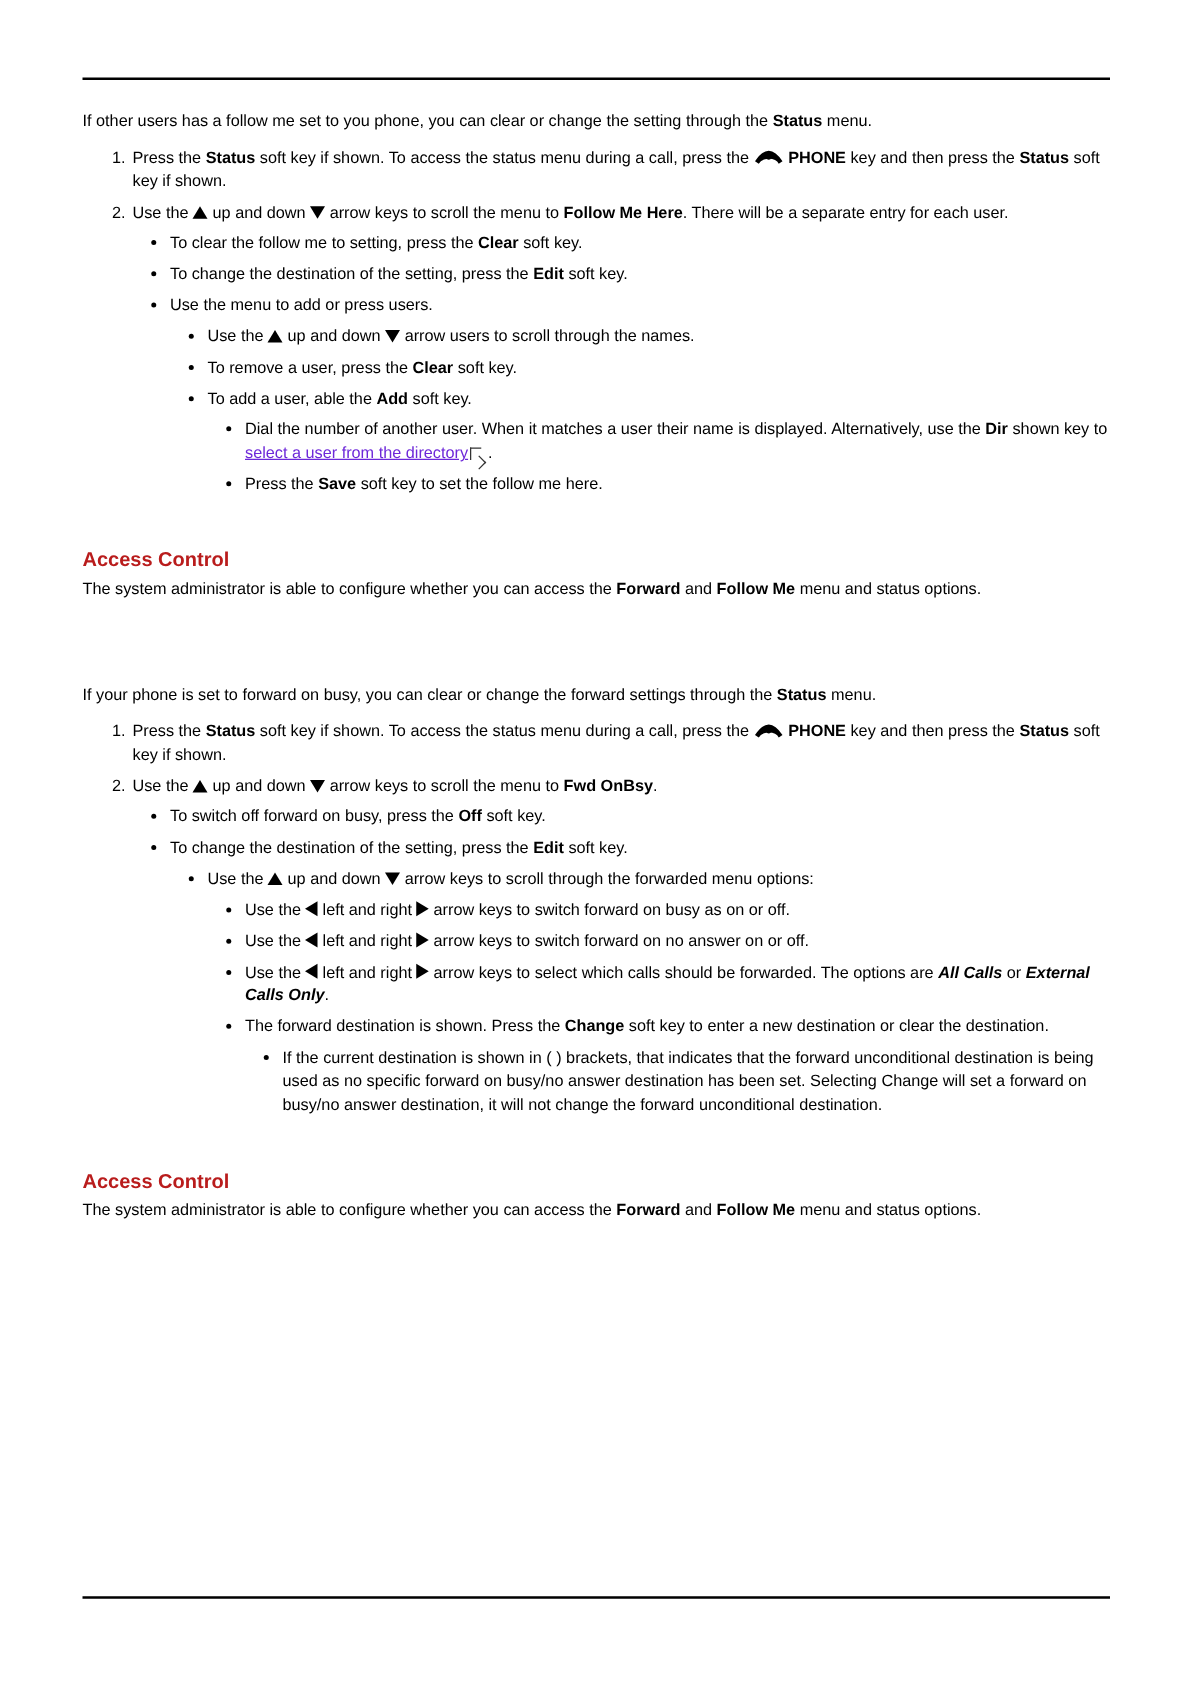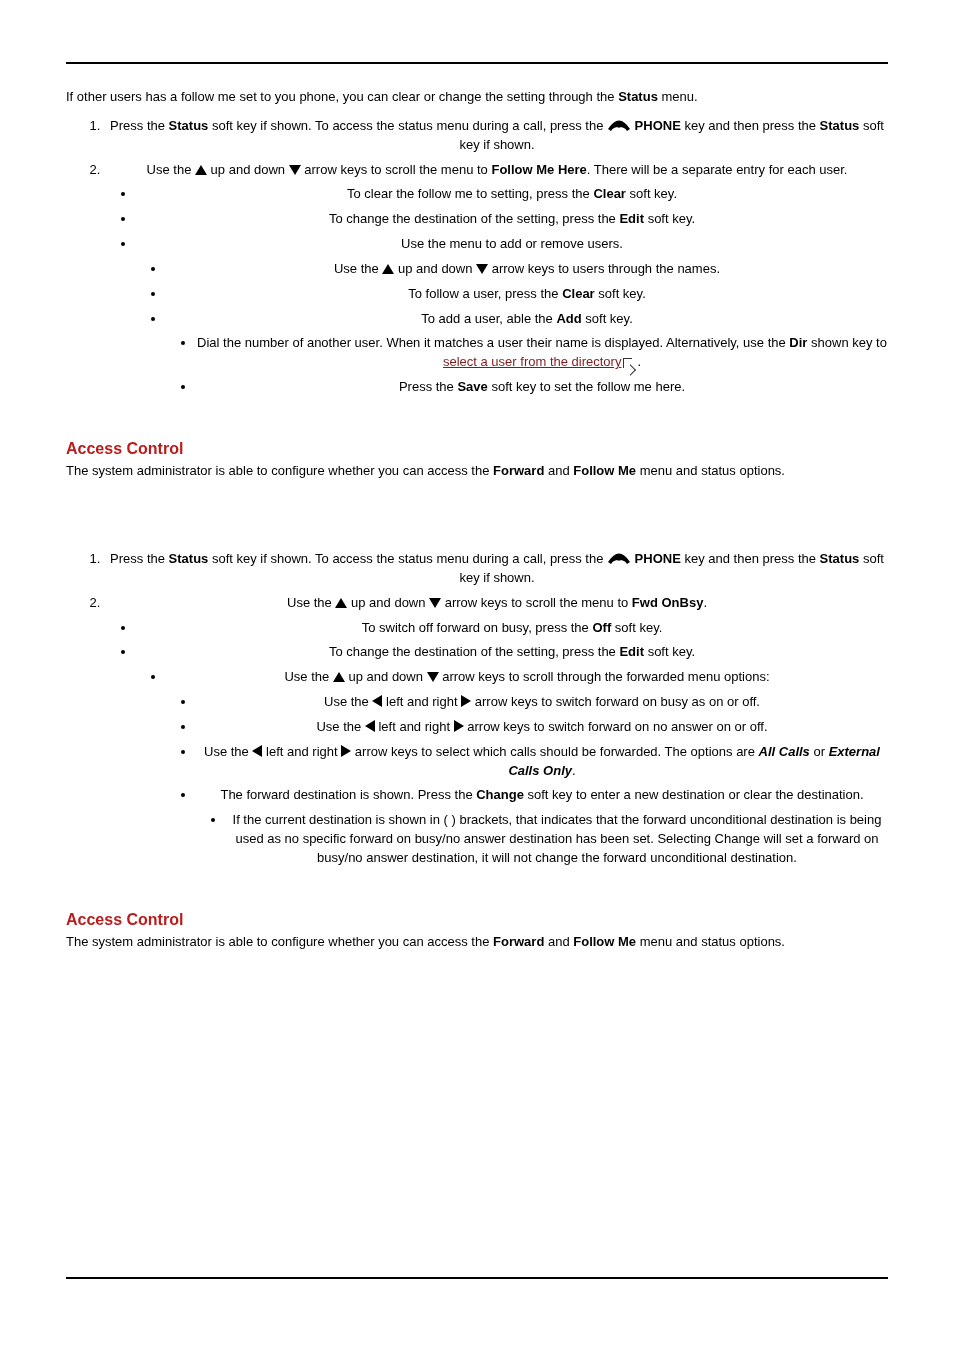--- a/index.html
+++ b/index.html
@@ -37,7 +37,6 @@
     list-style: decimal;
     padding-left: 0;
     margin: 3px 0 0 38px;
-    text-align: center;
   }
   ol.numbered > li { margin-bottom: 6px; padding-left: 2px; }
   ul.lvl {

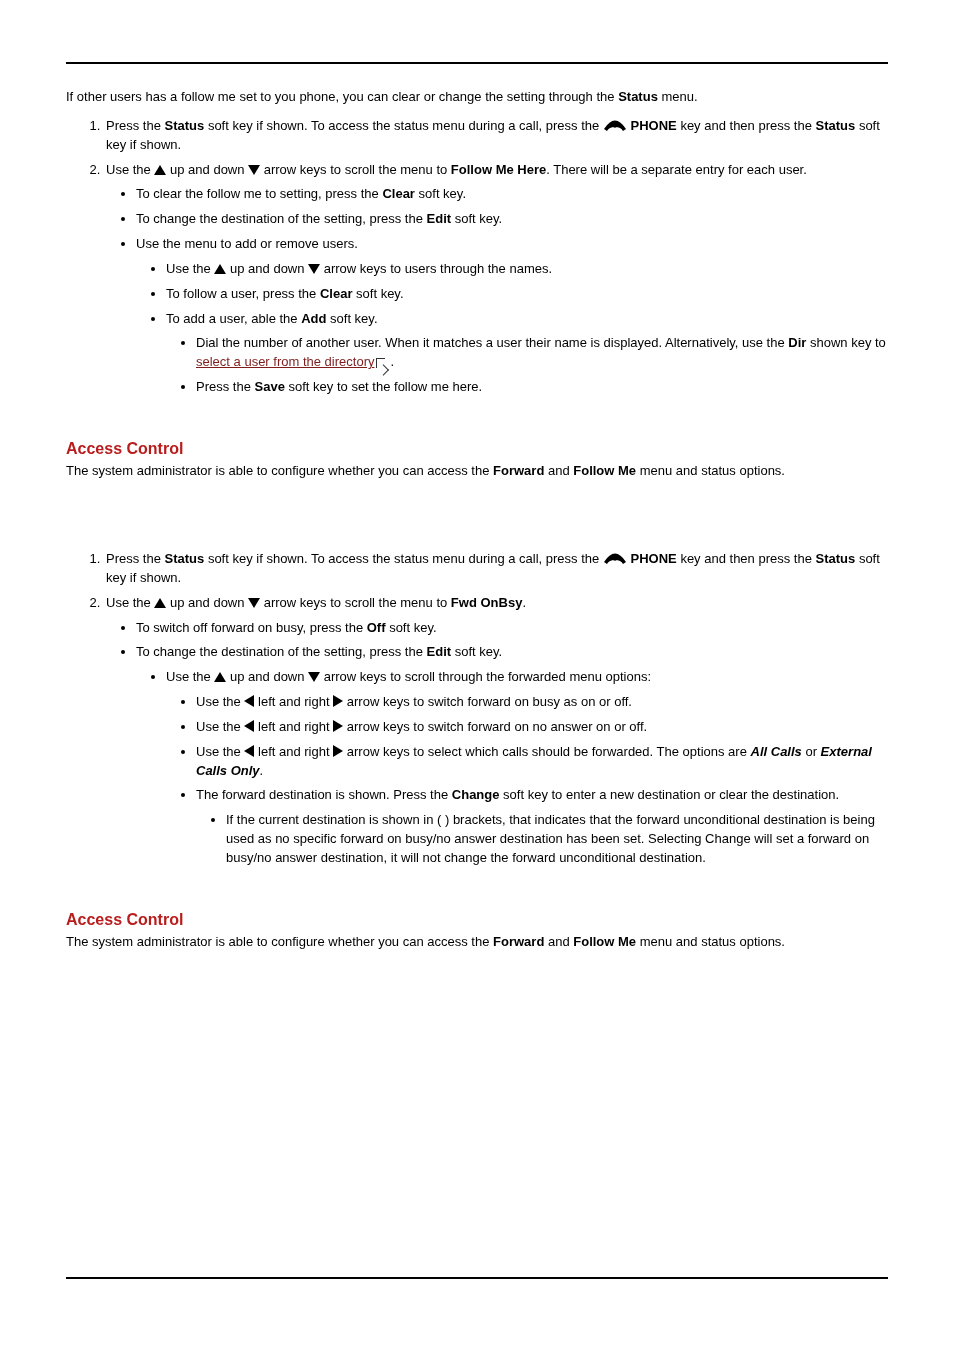--- a/index.html
+++ b/index.html
@@ -129,7 +129,7 @@
           <span>To change the destination of the setting, press the </span><b>Edit</b><span> soft key.</span>
         </li>
         <li>
-          <span>Use the menu to add or remove users.</span>
+          <span>Use the menu to add or press users.</span>
           <ul class="lvl">
             <li>
               <span>Use the </span><span class="tri tri-up"></span><span> up and down </span><span class="tri tri-down"></span><span> arrow keys to users through the names.</span>

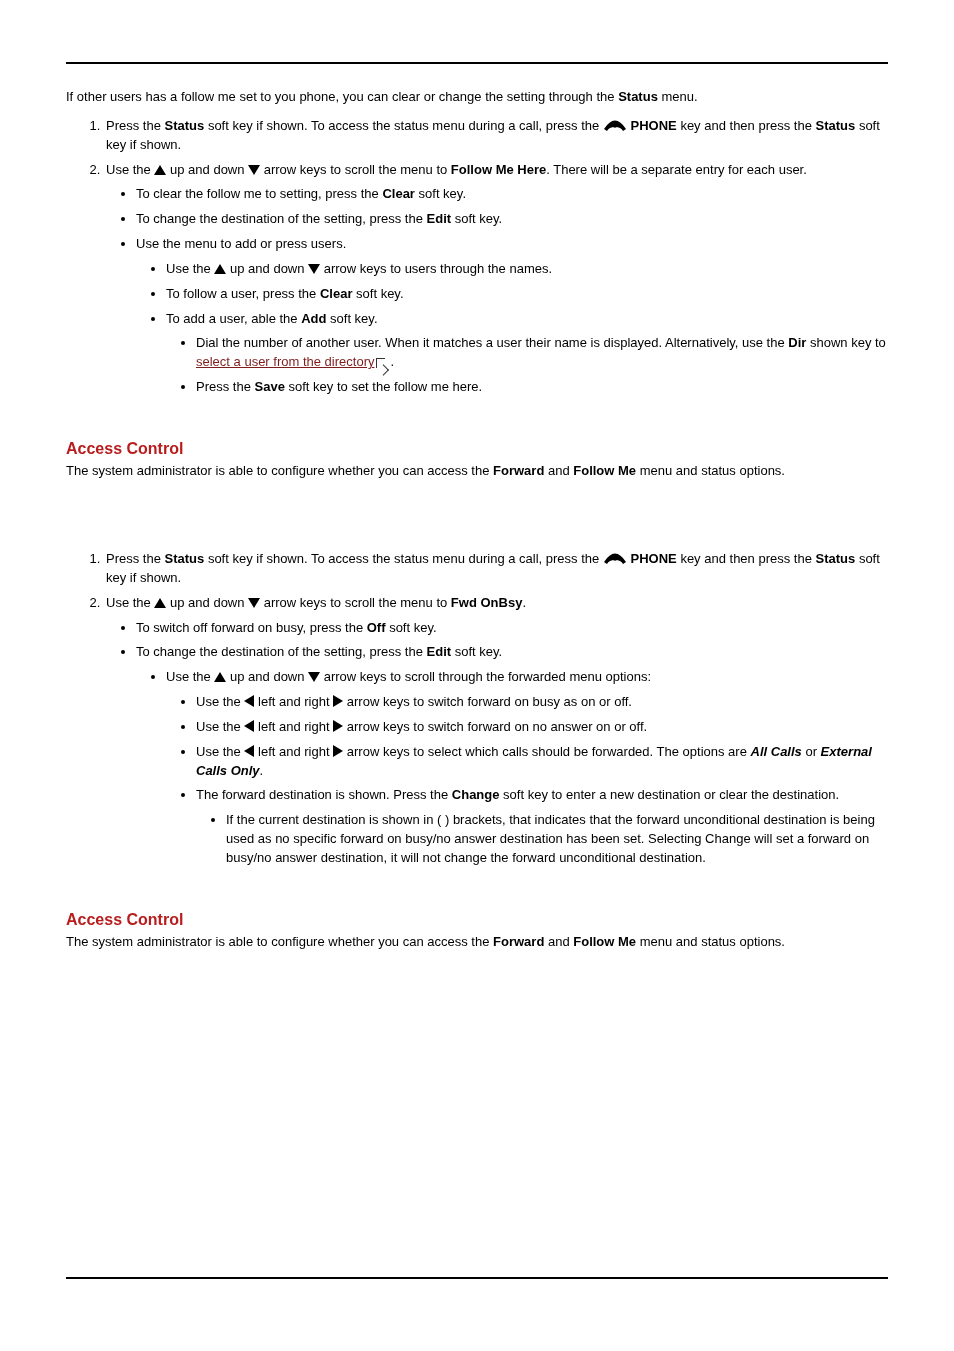--- a/index.html
+++ b/index.html
@@ -132,7 +132,7 @@
           <span>Use the menu to add or press users.</span>
           <ul class="lvl">
             <li>
-              <span>Use the </span><span class="tri tri-up"></span><span> up and down </span><span class="tri tri-down"></span><span> arrow keys to users through the names.</span>
+              <span>Use the </span><span class="tri tri-up"></span><span> up and down </span><span class="tri tri-down"></span><span> arrow users to scroll through the names.</span>
             </li>
             <li>
               <span>To follow a user, press the </span><b>Clear</b><span> soft key.</span>

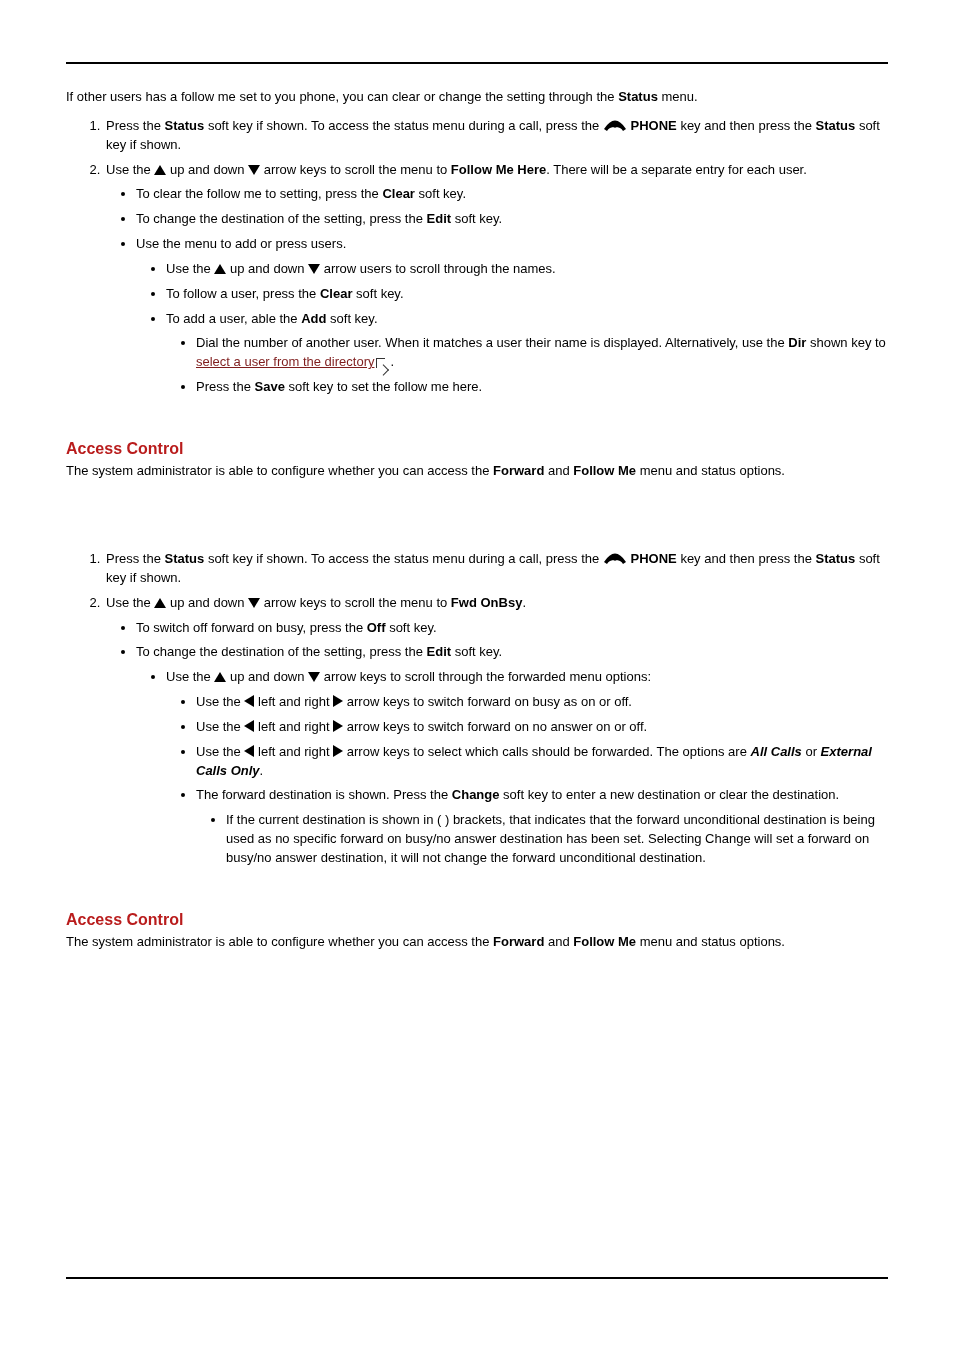--- a/index.html
+++ b/index.html
@@ -135,7 +135,7 @@
               <span>Use the </span><span class="tri tri-up"></span><span> up and down </span><span class="tri tri-down"></span><span> arrow users to scroll through the names.</span>
             </li>
             <li>
-              <span>To follow a user, press the </span><b>Clear</b><span> soft key.</span>
+              <span>To remove a user, press the </span><b>Clear</b><span> soft key.</span>
             </li>
             <li>
               <span>To add a user, able the </span><b>Add</b><span> soft key.</span>

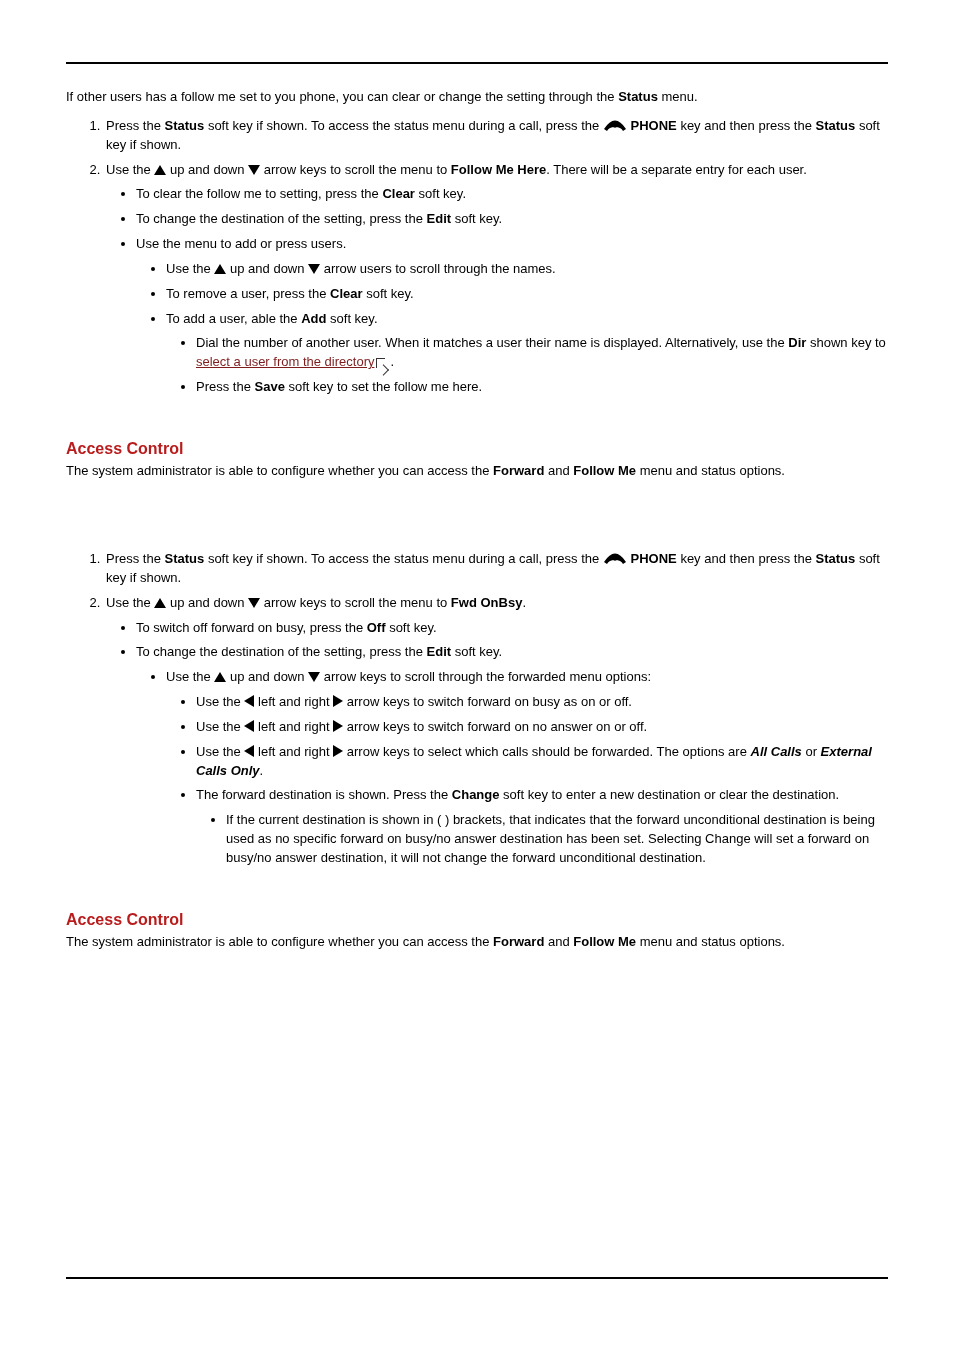--- a/index.html
+++ b/index.html
@@ -48,7 +48,7 @@
   b, strong { font-weight: bold; }
   em.bi { font-style: italic; font-weight: bold; }
   .link {
-    color: #7f1d1d;
+    color: #6d28d9;
     text-decoration: underline;
   }
   .link-ext-icon {

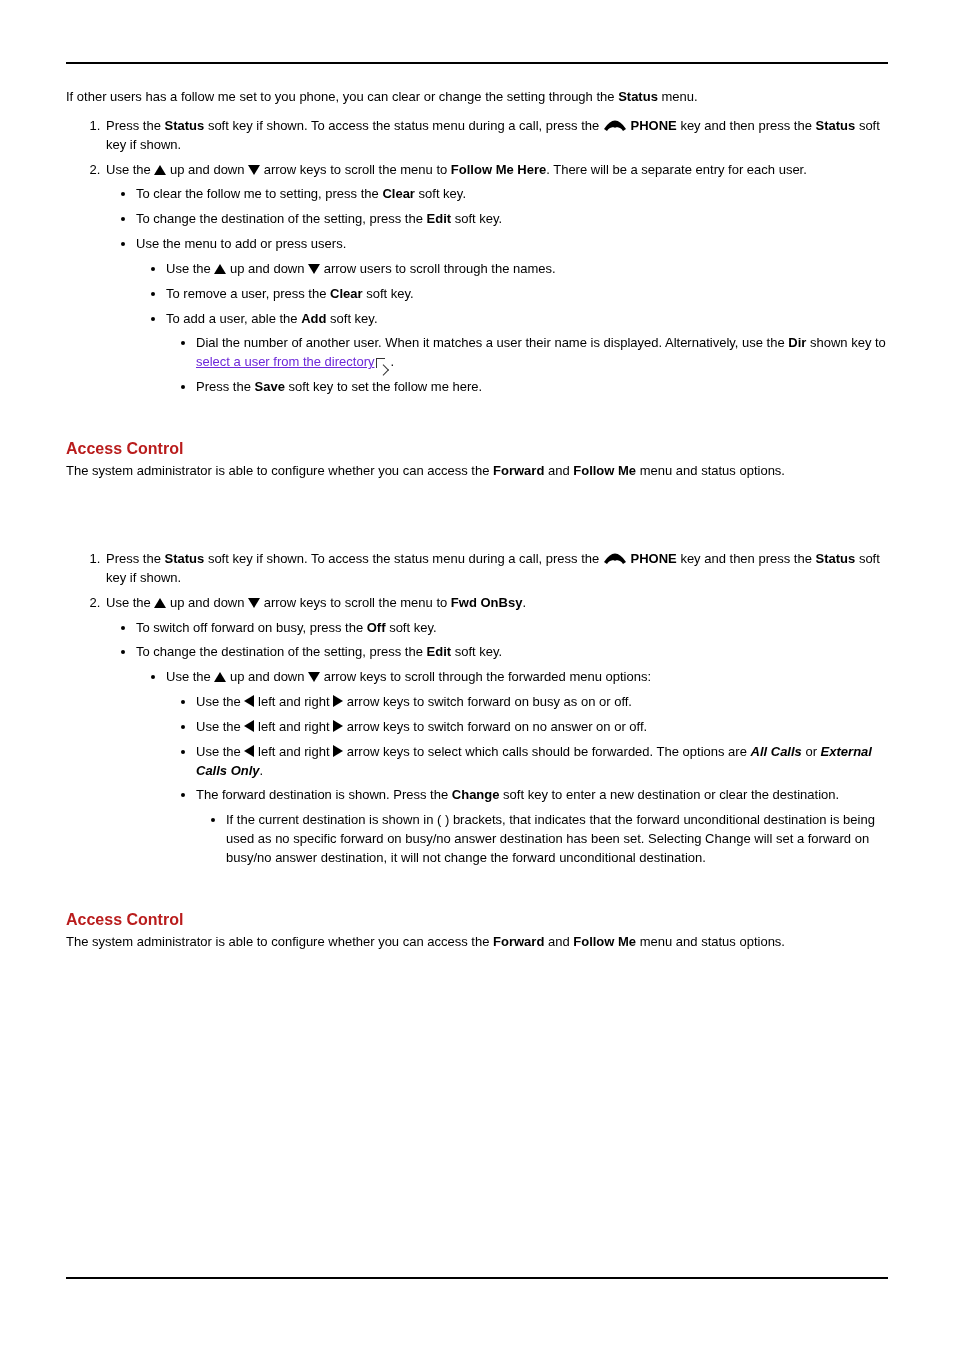--- a/index.html
+++ b/index.html
@@ -163,6 +163,9 @@
 
   <div class="block-gap"></div>
 
+  <p>
+    <span>If your phone is set to forward on busy, you can clear or change the forward settings through the </span><b>Status</b><span> menu.</span>
+  </p>
 
   <ol class="numbered">
     <li>

